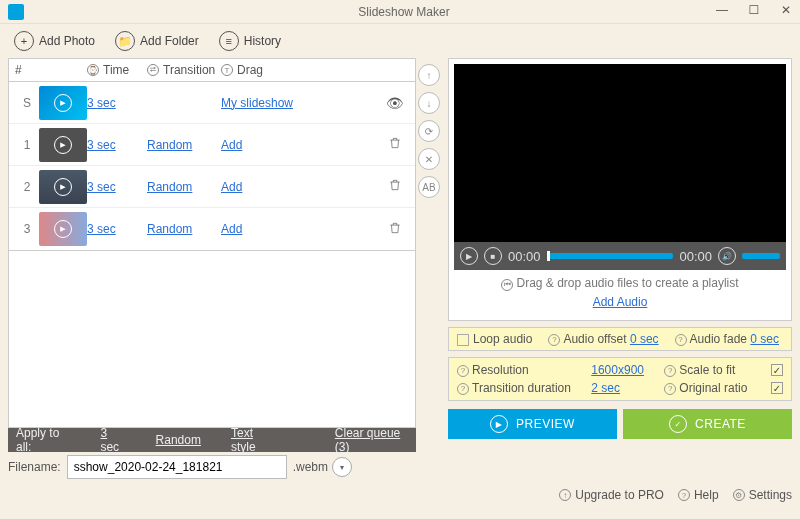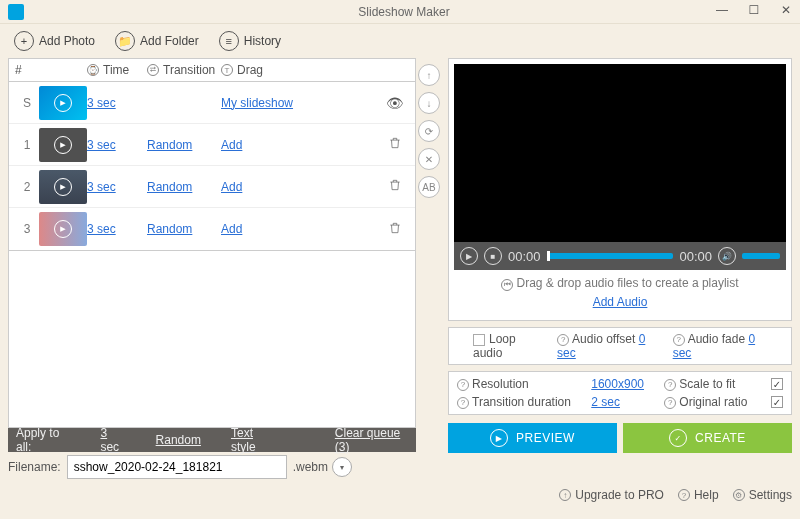--- a/index.html
+++ b/index.html
@@ -53,7 +53,7 @@
   .vol { width: 38px; height: 6px; background: #00a3e0; border-radius: 2px; }
   .audio-drop { text-align: center; padding: 6px 0 4px; color: #777; font-size: 11px; }
   .audio-add { text-align: center; padding-bottom: 6px; }
-  .audio-opts { background: #ffffff; border: 1px solid #ccc; padding: 4px 24px; display: flex; align-items: center; gap: 16px; color: #555; font-size: 11px; }
+  .audio-opts { background: #fef9c3; border: 1px solid #ccc; padding: 4px 8px; display: flex; align-items: center; gap: 16px; color: #555; font-size: 11px; }
   .checkbox { width: 12px; height: 12px; border: 1px solid #aaa; display: inline-block; vertical-align: middle; margin-right: 4px; }
   .res-box { background: #ffffff; border: 1px solid #ccc; padding: 5px 8px; display: grid; grid-template-columns: auto auto auto auto; gap: 4px 17px; align-items: center; color: #555; font-size: 11px; }
   .check-on { width: 12px; height: 12px; border: 1px solid #999; display: inline-flex; align-items: center; justify-content: center; font-size: 10px; color: #444; justify-self: end; }

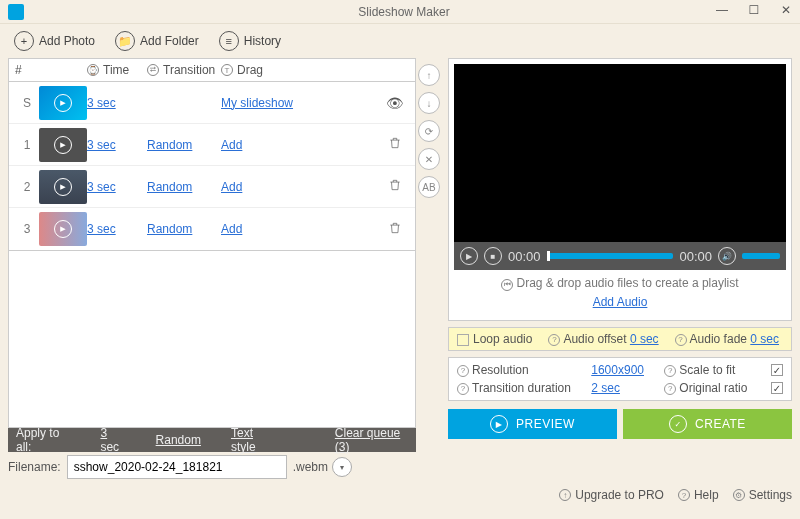--- a/index.html
+++ b/index.html
@@ -55,7 +55,7 @@
   .audio-add { text-align: center; padding-bottom: 6px; }
   .audio-opts { background: #fef9c3; border: 1px solid #ccc; padding: 4px 8px; display: flex; align-items: center; gap: 16px; color: #555; font-size: 11px; }
   .checkbox { width: 12px; height: 12px; border: 1px solid #aaa; display: inline-block; vertical-align: middle; margin-right: 4px; }
-  .res-box { background: #ffffff; border: 1px solid #ccc; padding: 5px 8px; display: grid; grid-template-columns: auto auto auto auto; gap: 4px 17px; align-items: center; color: #555; font-size: 11px; }
+  .res-box { background: #fef9c3; border: 1px solid #ccc; padding: 5px 8px; display: grid; grid-template-columns: auto auto auto auto; gap: 4px 17px; align-items: center; color: #555; font-size: 11px; }
   .check-on { width: 12px; height: 12px; border: 1px solid #999; display: inline-flex; align-items: center; justify-content: center; font-size: 10px; color: #444; justify-self: end; }
   .qcirc { width: 12px; height: 12px; border: 1px solid #999; border-radius: 50%; display: inline-flex; align-items: center; justify-content: center; font-size: 8px; margin-right: 3px; vertical-align: middle; color: #888; }
   .action-btns { display: flex; gap: 6px; margin-top: 2px; }

